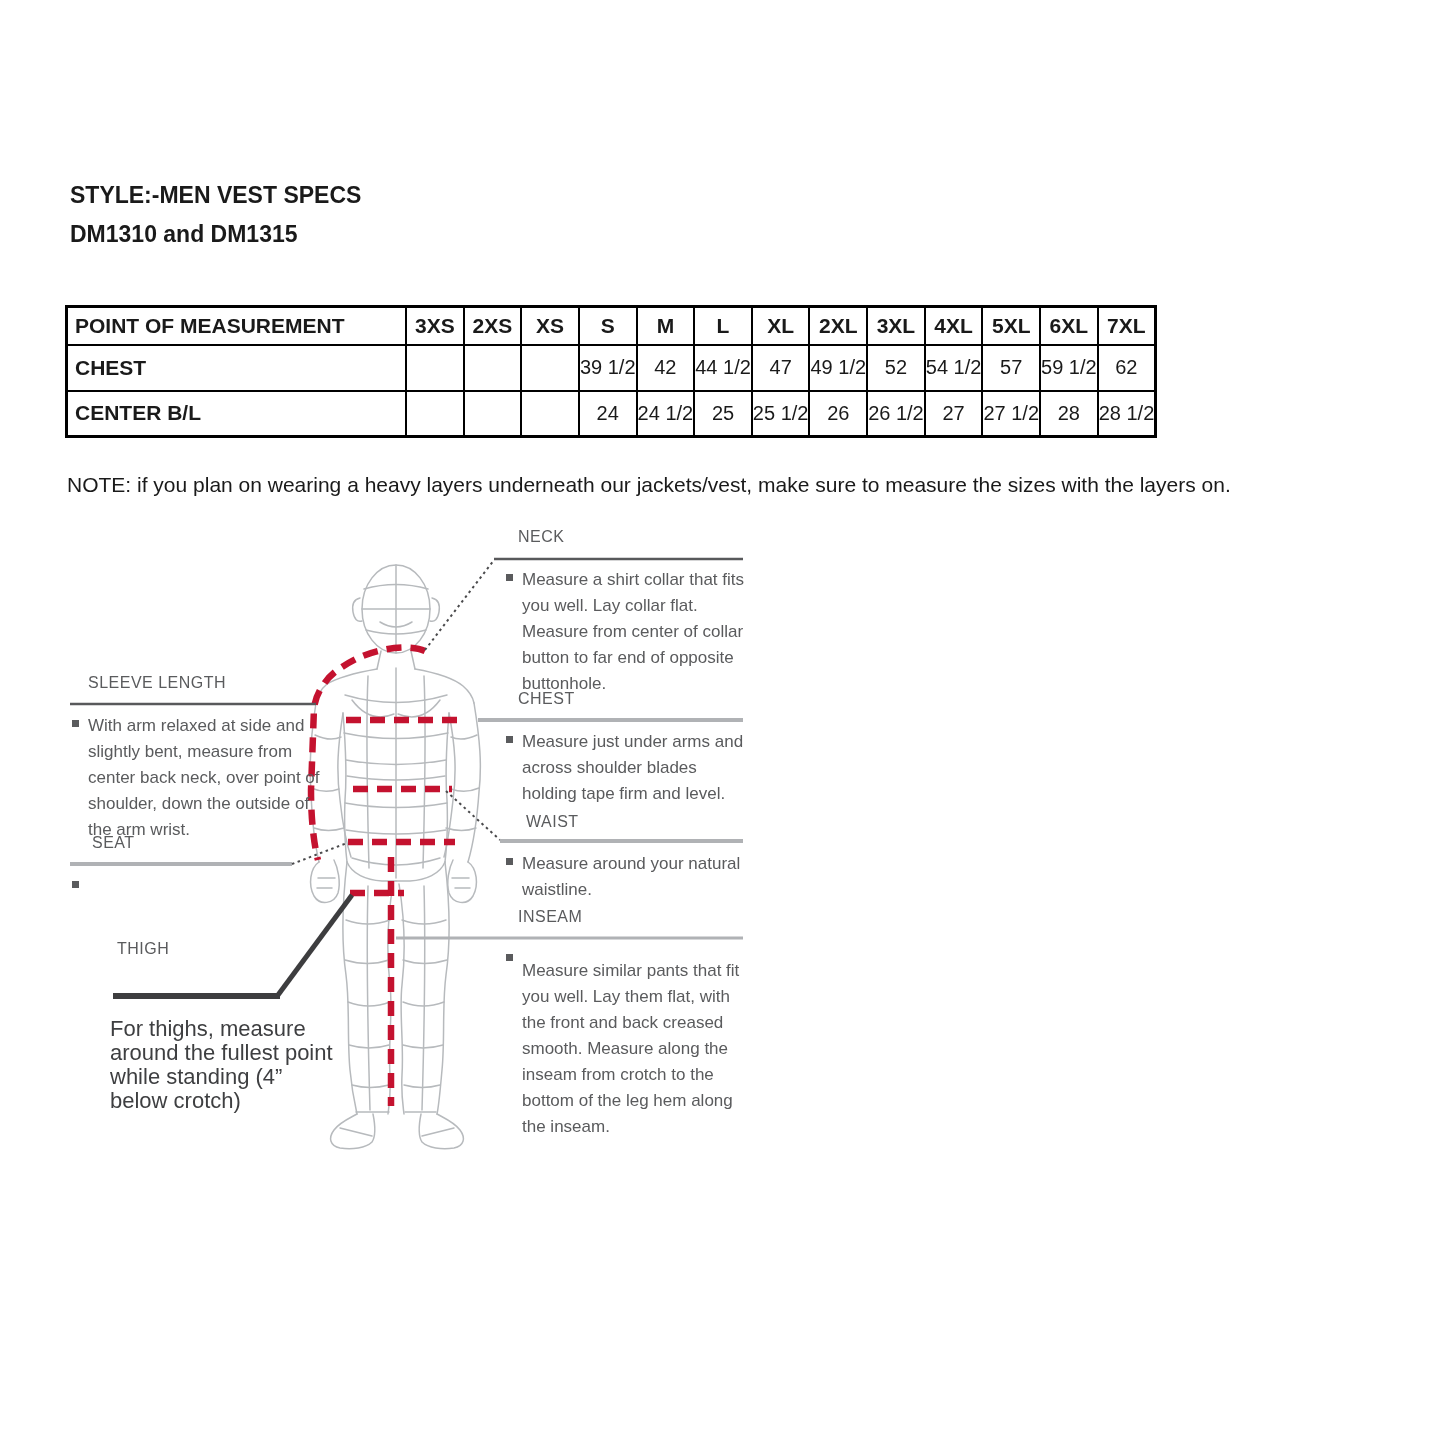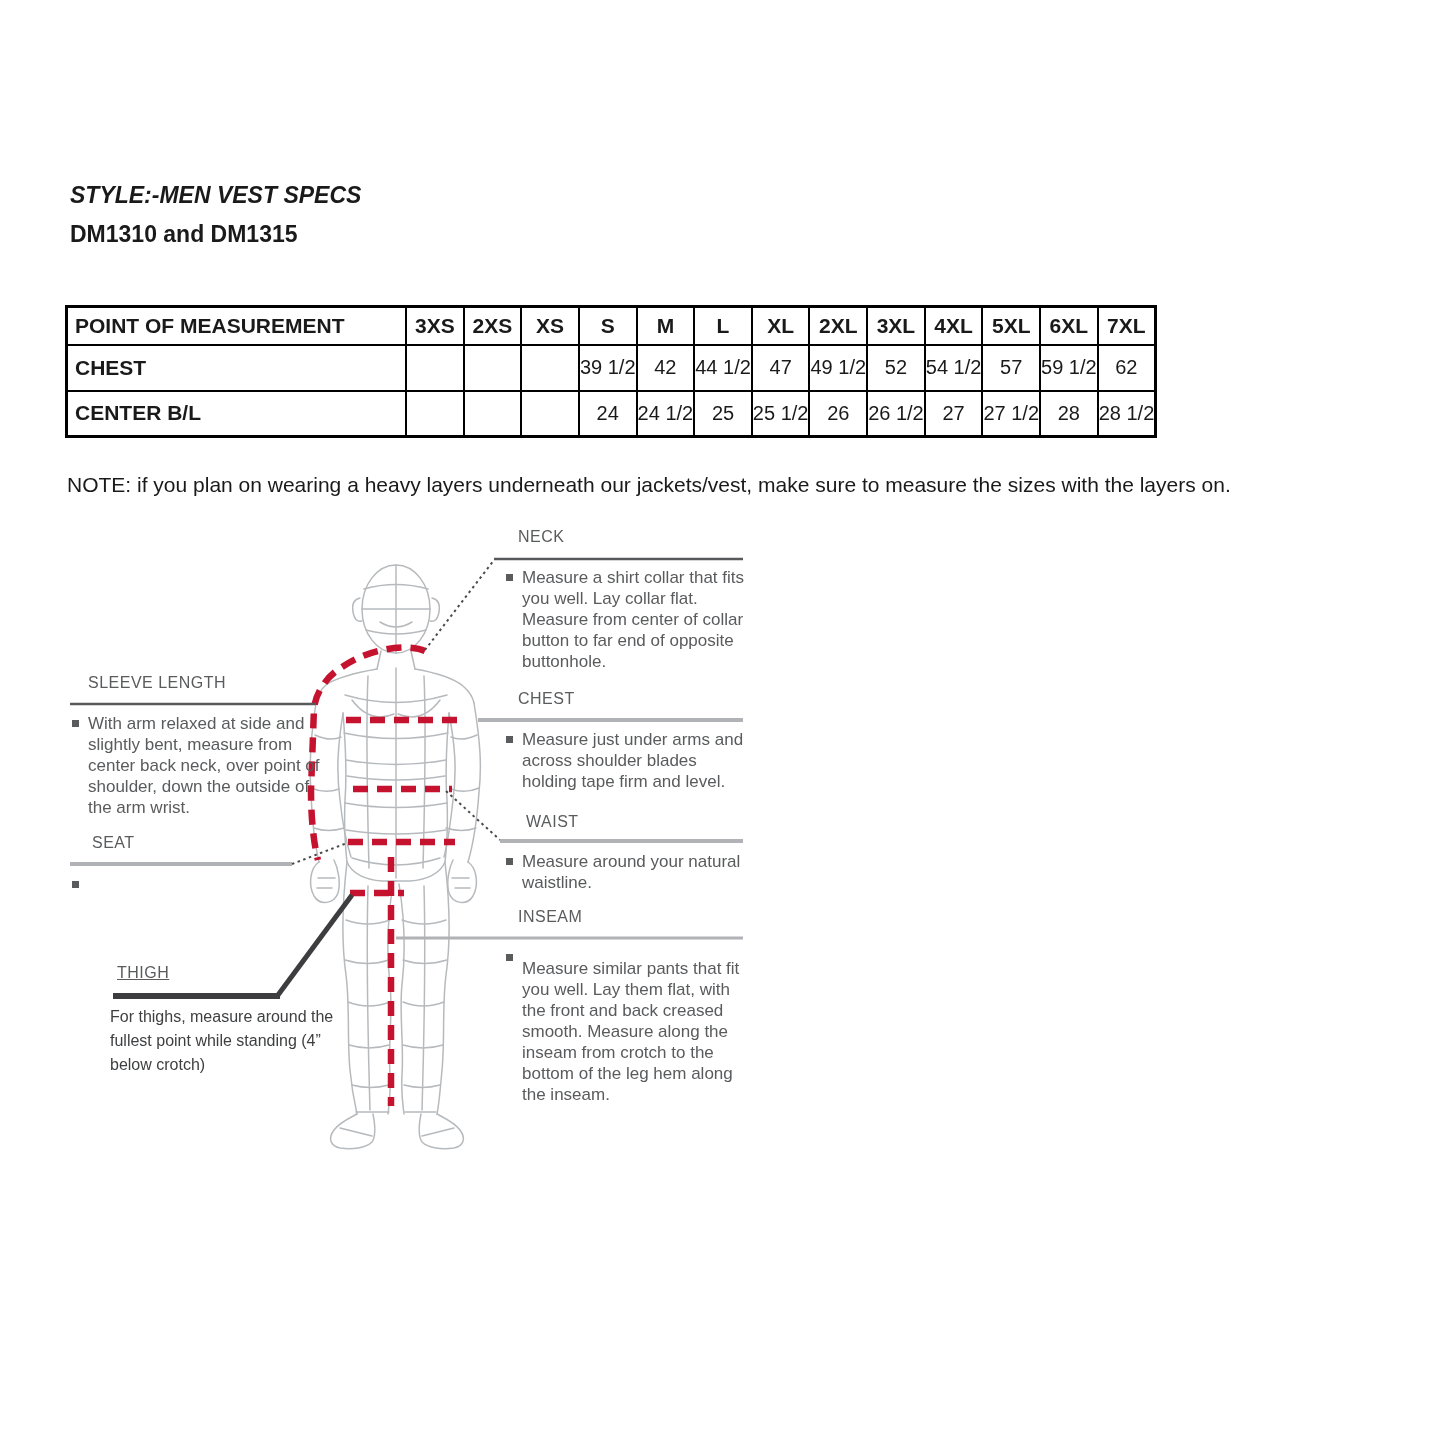--- a/index.html
+++ b/index.html
@@ -9,7 +9,7 @@
   }
   .abs{position:absolute;}
   
-  .doc-title{left:70px;top:182px;font-size:23px;font-weight:bold;letter-spacing:0px;font-style:italic;}
+  .doc-title{left:70px;top:182px;font-size:23px;font-weight:bold;letter-spacing:0px;}
   .doc-subtitle{left:70px;top:221px;font-size:23px;font-weight:bold;}
   
   #size-table{

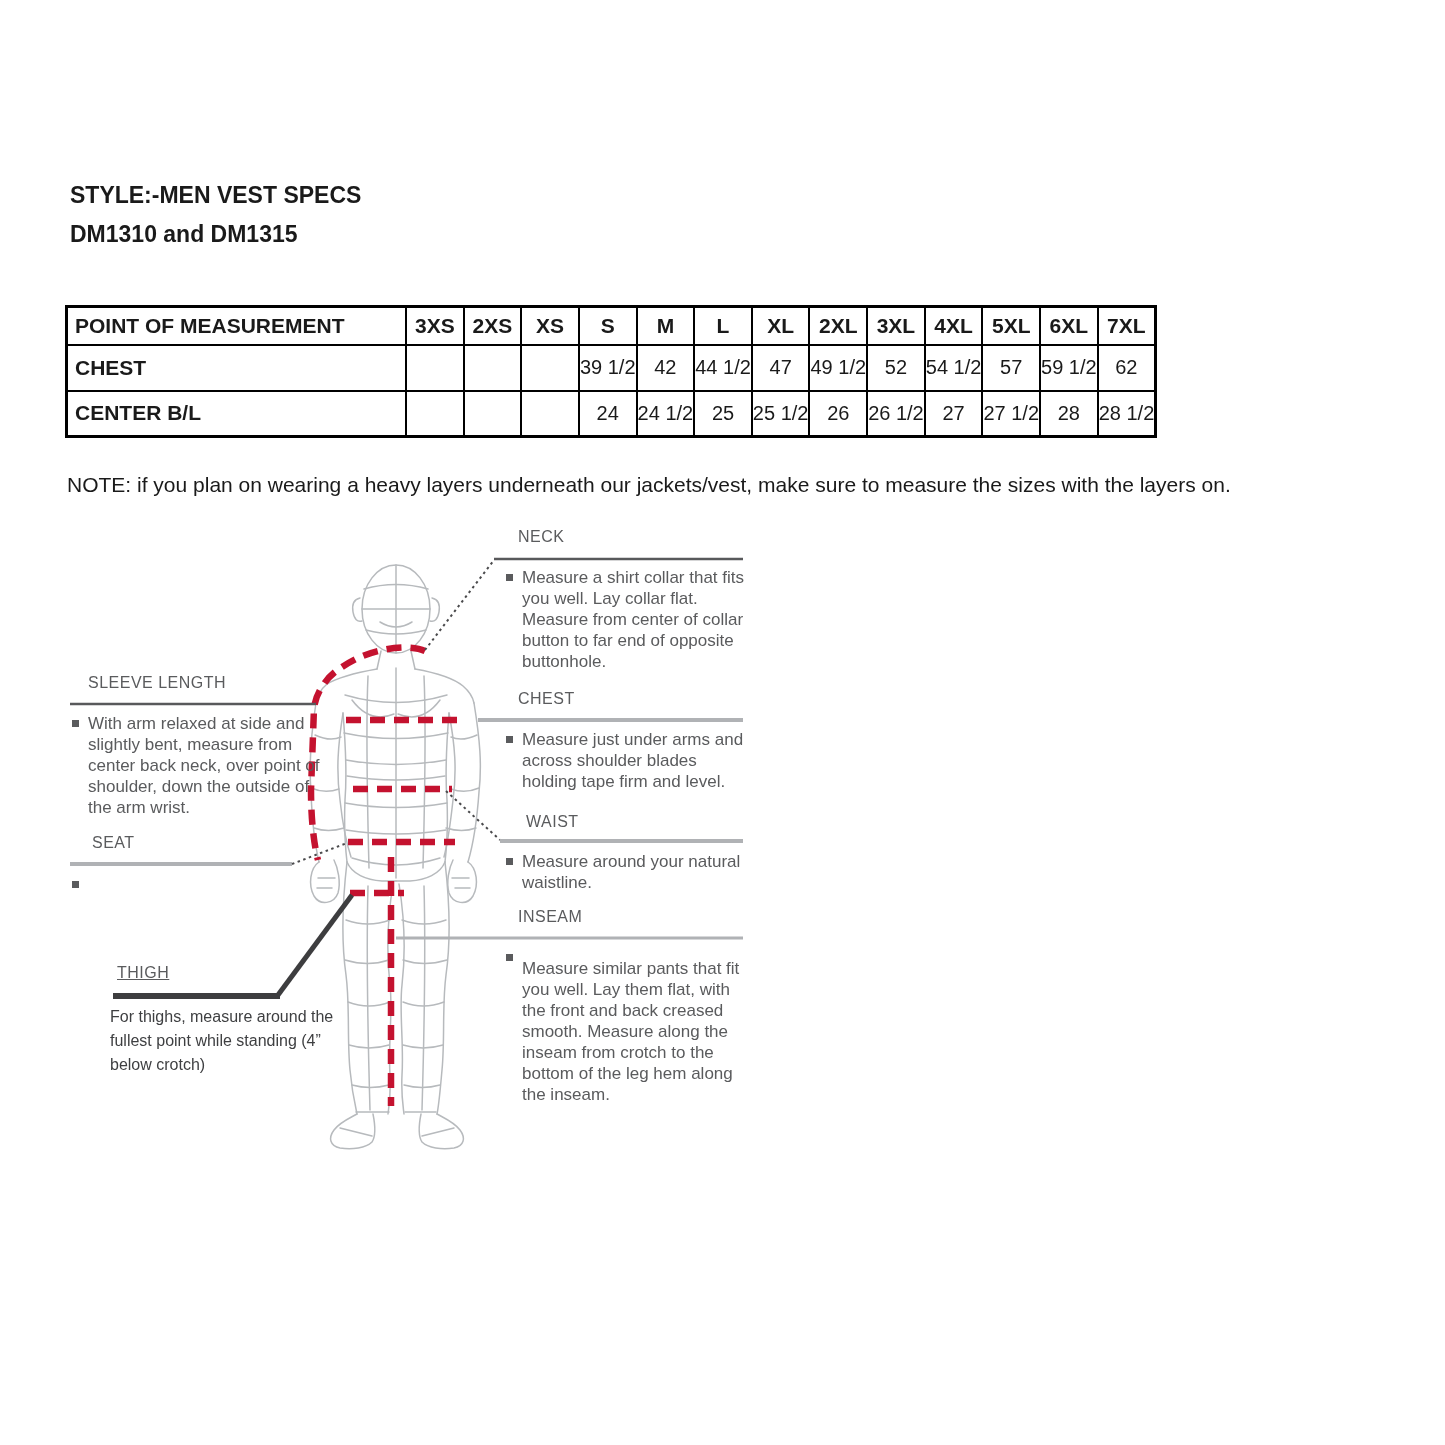--- a/index.html
+++ b/index.html
@@ -28,7 +28,7 @@
   .dg-head{font-size:16px;color:#5a5b5d;letter-spacing:0.5px;font-weight:400;}
   .dg-sec{display:flex;align-items:flex-start;color:#5a5b5d;}
   .dg-sec .bullet{flex:0 0 7px;width:7px;height:7px;background:#5a5b5d;margin-top:7px;margin-right:9px;}
-  .dg-sec p{margin:0;font-size:17px;line-height:21px;color:#5a5b5d;}
+  .dg-sec p{margin:0;font-size:17px;line-height:26px;color:#5a5b5d;}
   .thigh-text{font-size:16px;line-height:24px;color:#3e3f41;}
   svg{position:absolute;left:0;top:0;}
 </style>

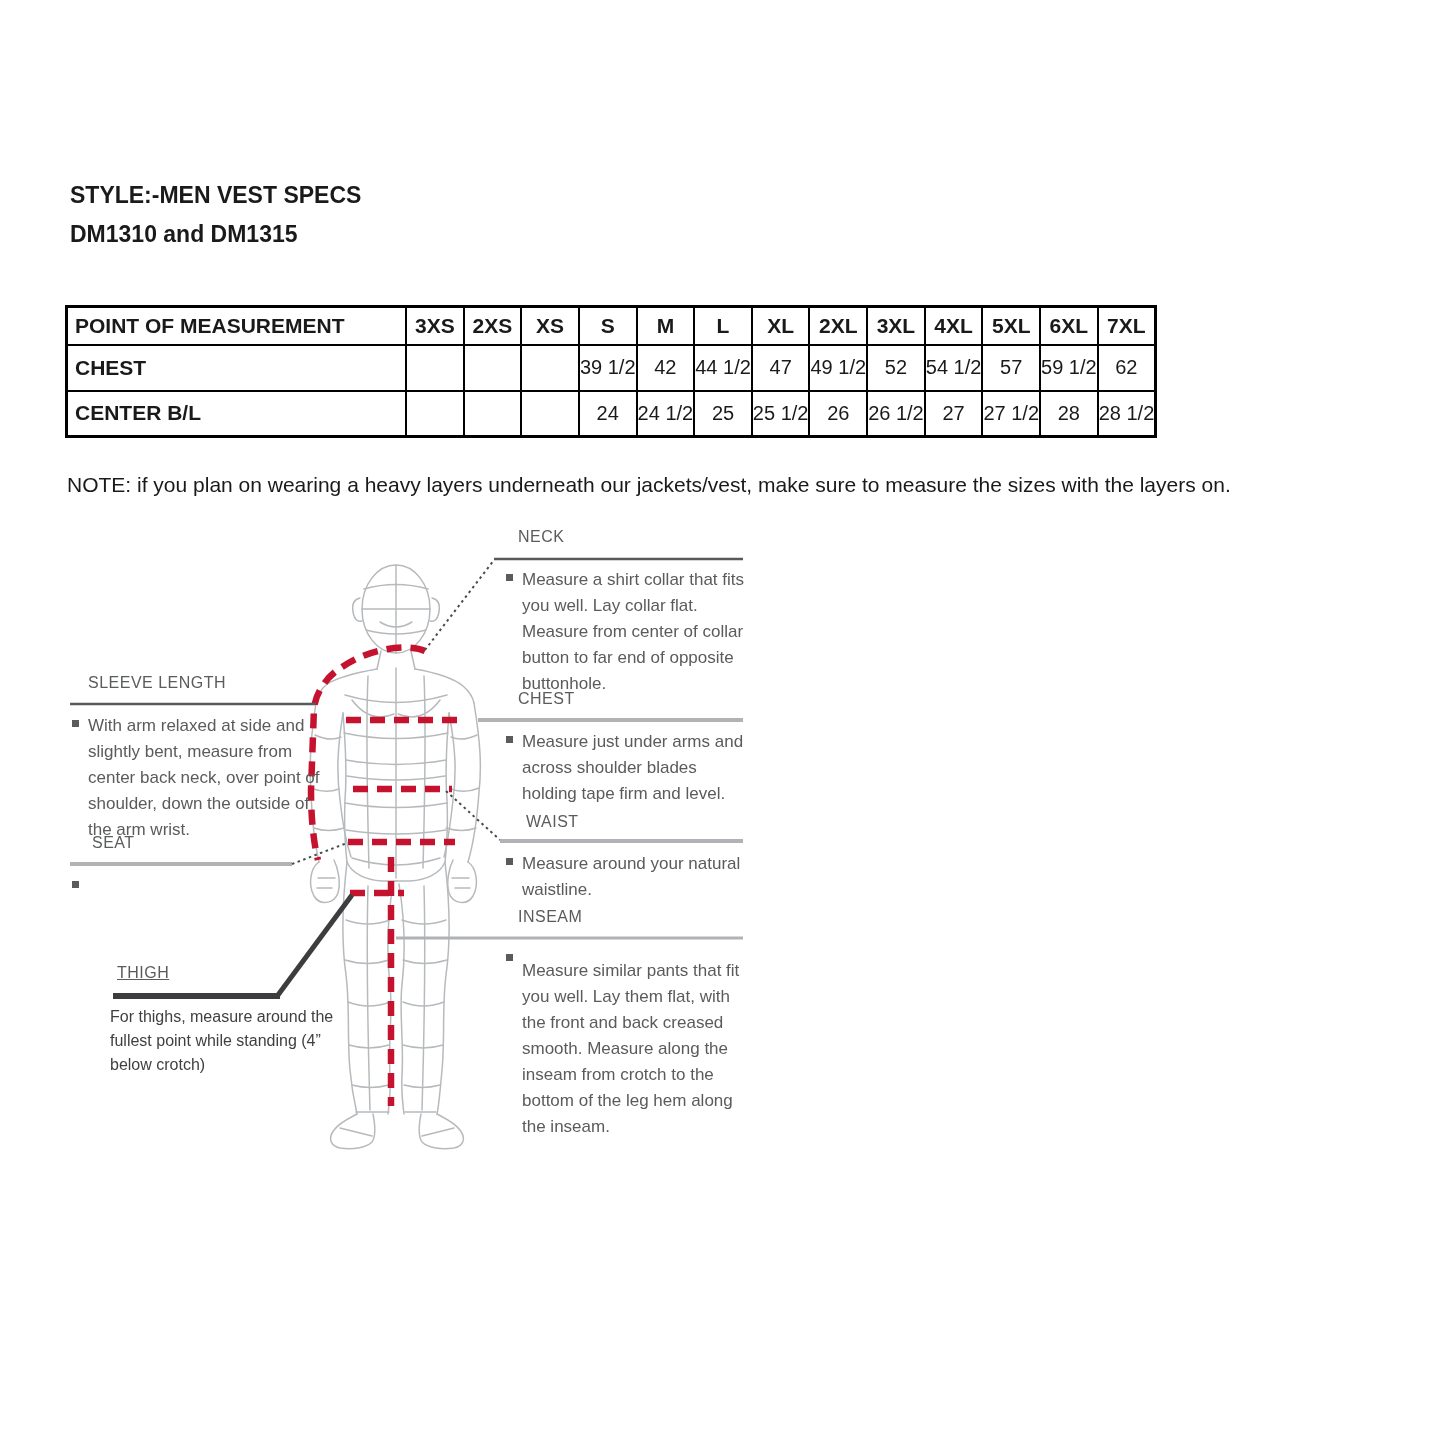--- a/index.html
+++ b/index.html
@@ -226,7 +226,7 @@
   <span class="bullet"></span>
 </div>
 
-<div class="abs dg-head" style="left:117px;top:964px;text-decoration:underline;">THIGH</div>
+<div class="abs dg-head" style="left:117px;top:940px;">THIGH</div>
 <div class="abs thigh-text" style="left:110px;top:1005px;width:235px;">For thighs, measure around the fullest point while standing (4” below crotch)</div>
 
 </body></html>

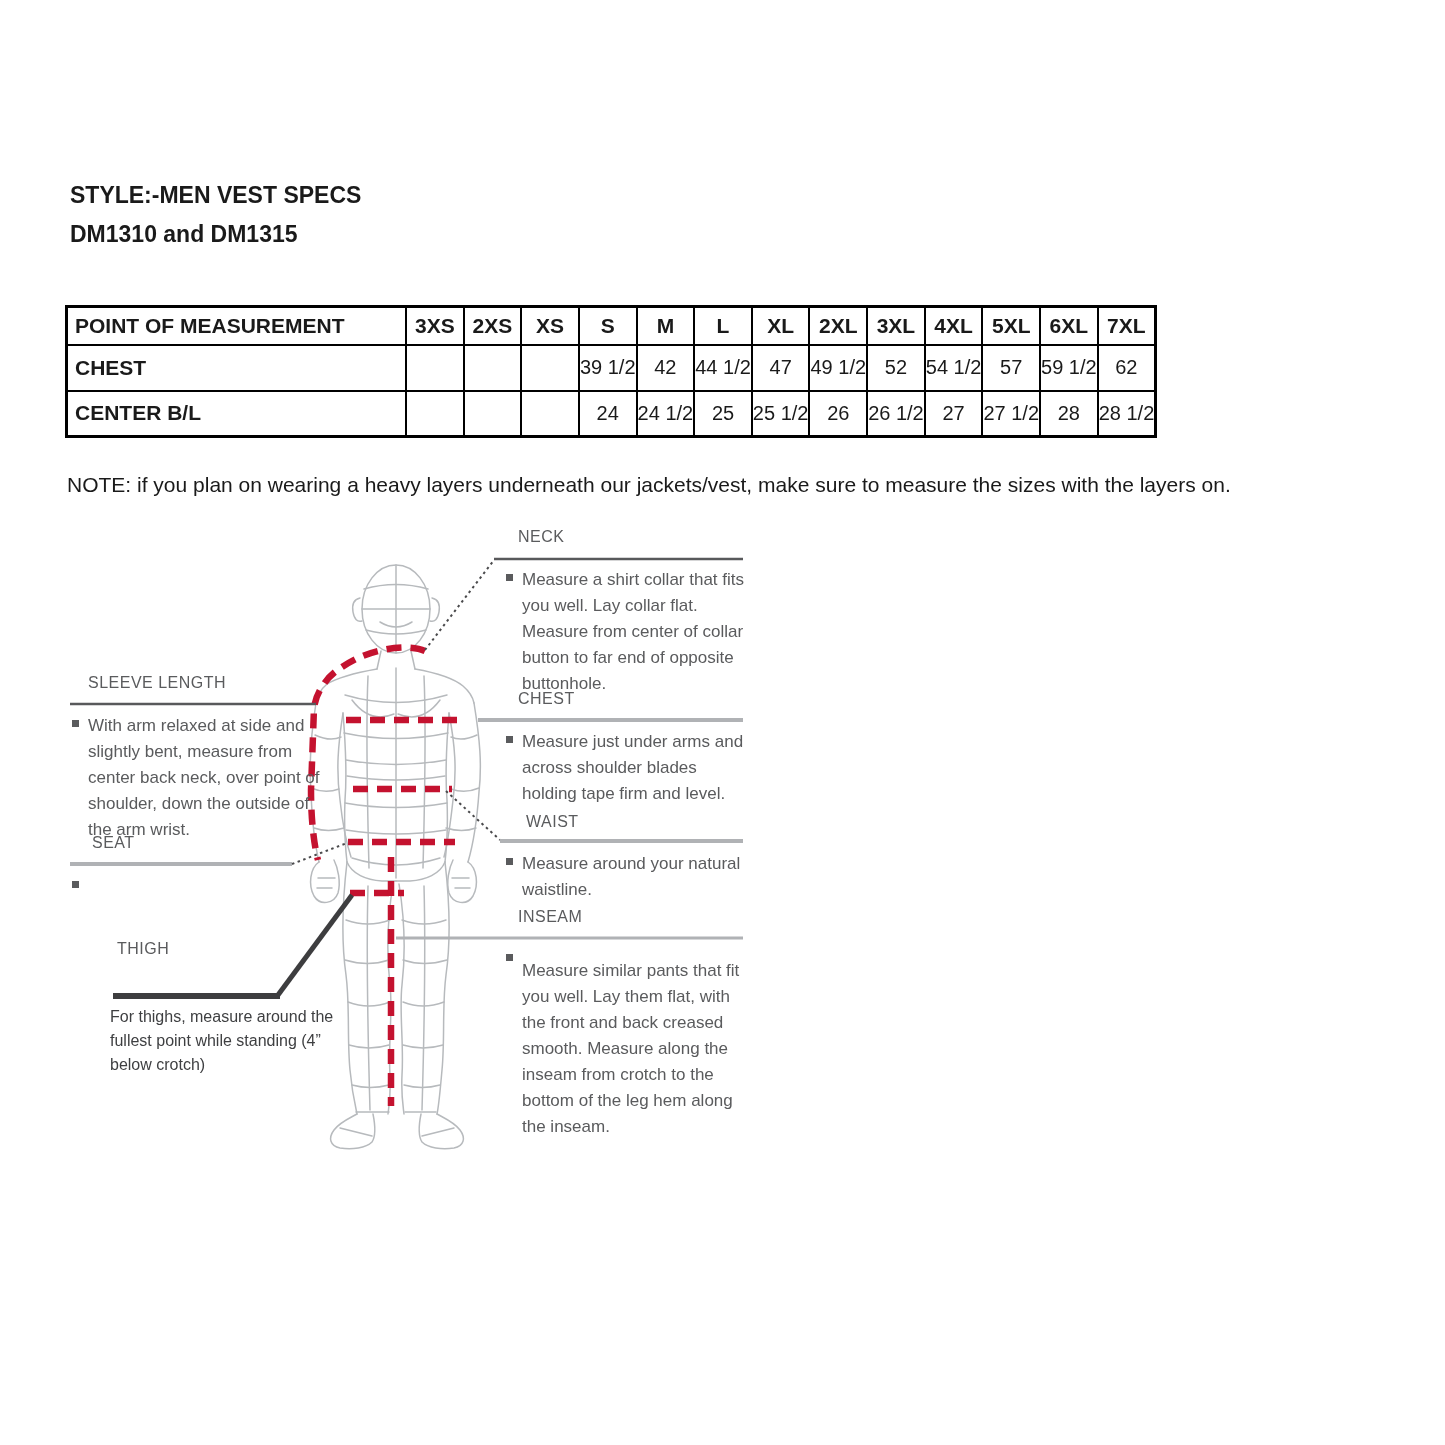--- a/index.html
+++ b/index.html
@@ -29,7 +29,7 @@
   .dg-sec{display:flex;align-items:flex-start;color:#5a5b5d;}
   .dg-sec .bullet{flex:0 0 7px;width:7px;height:7px;background:#5a5b5d;margin-top:7px;margin-right:9px;}
   .dg-sec p{margin:0;font-size:17px;line-height:26px;color:#5a5b5d;}
-  .thigh-text{font-size:16px;line-height:24px;color:#3e3f41;}
+  .thigh-text{font-size:22px;line-height:24px;color:#3e3f41;margin-top:12px;}
   svg{position:absolute;left:0;top:0;}
 </style>
 </head>

